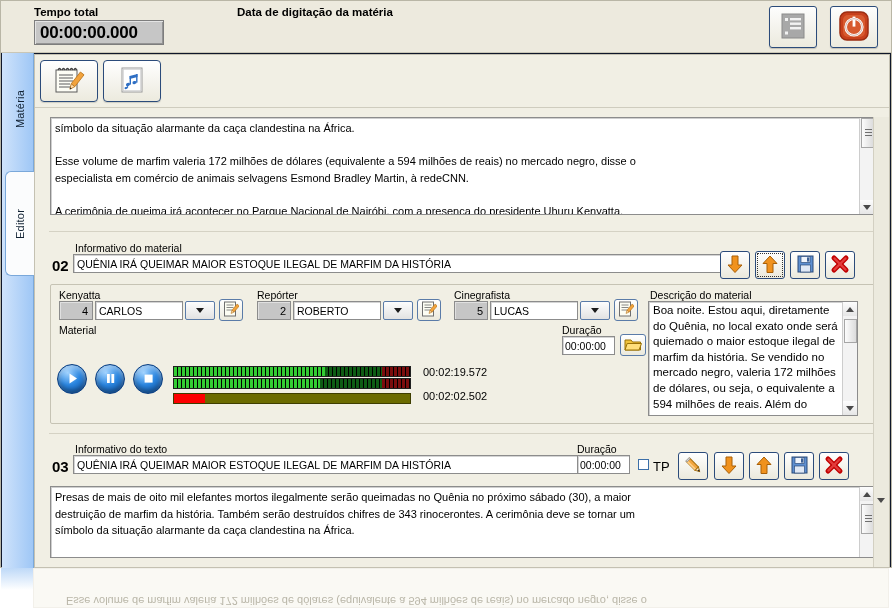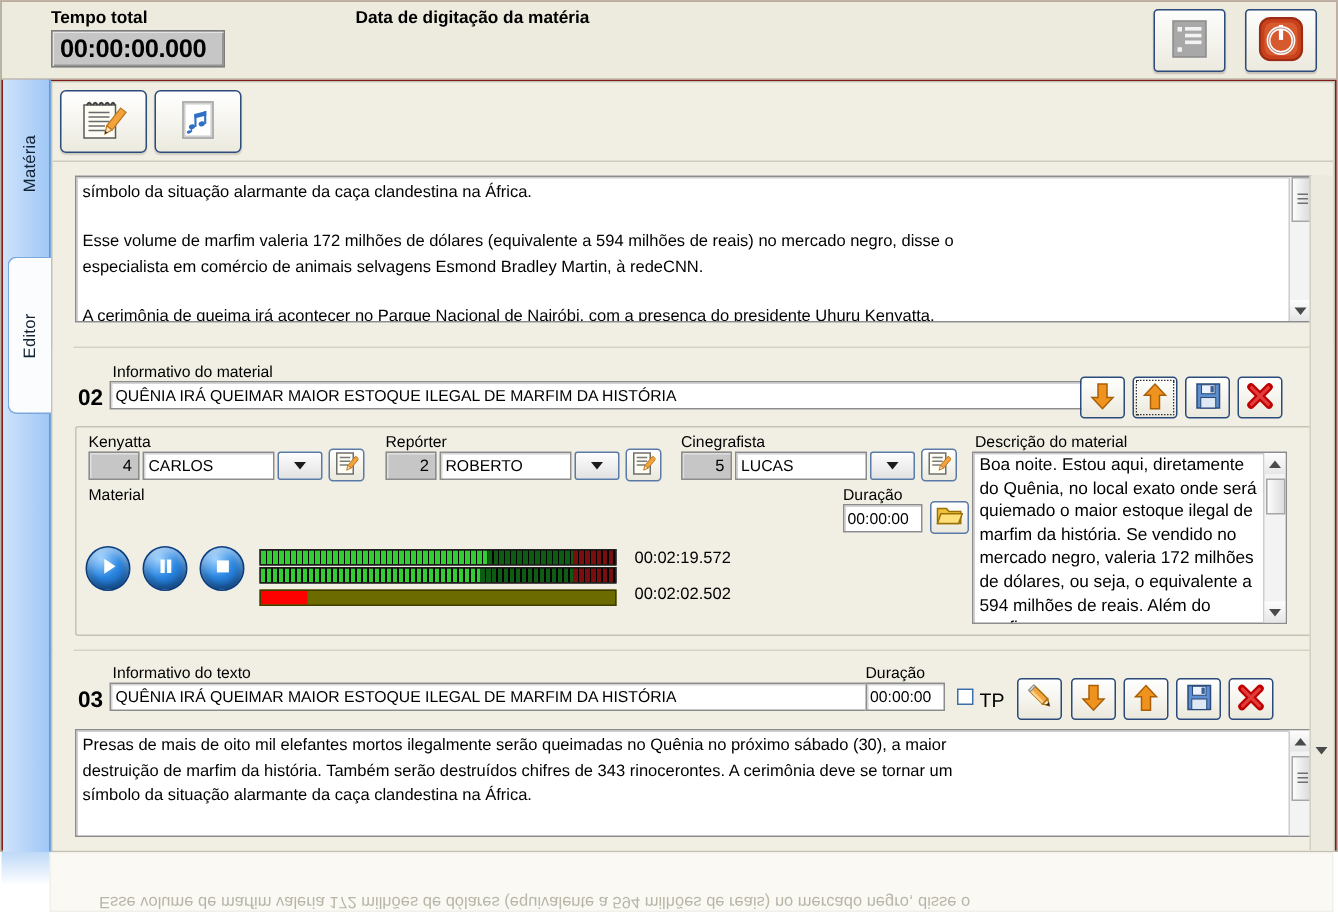--- a/index.html
+++ b/index.html
@@ -16,7 +16,7 @@
   
   #app {
     position:absolute; left:0; top:0; width:892px; height:568px;
-    background:#7f1d1d;
+    background:#0f172a;
     border:1px solid #b9b6a6;
   }
 

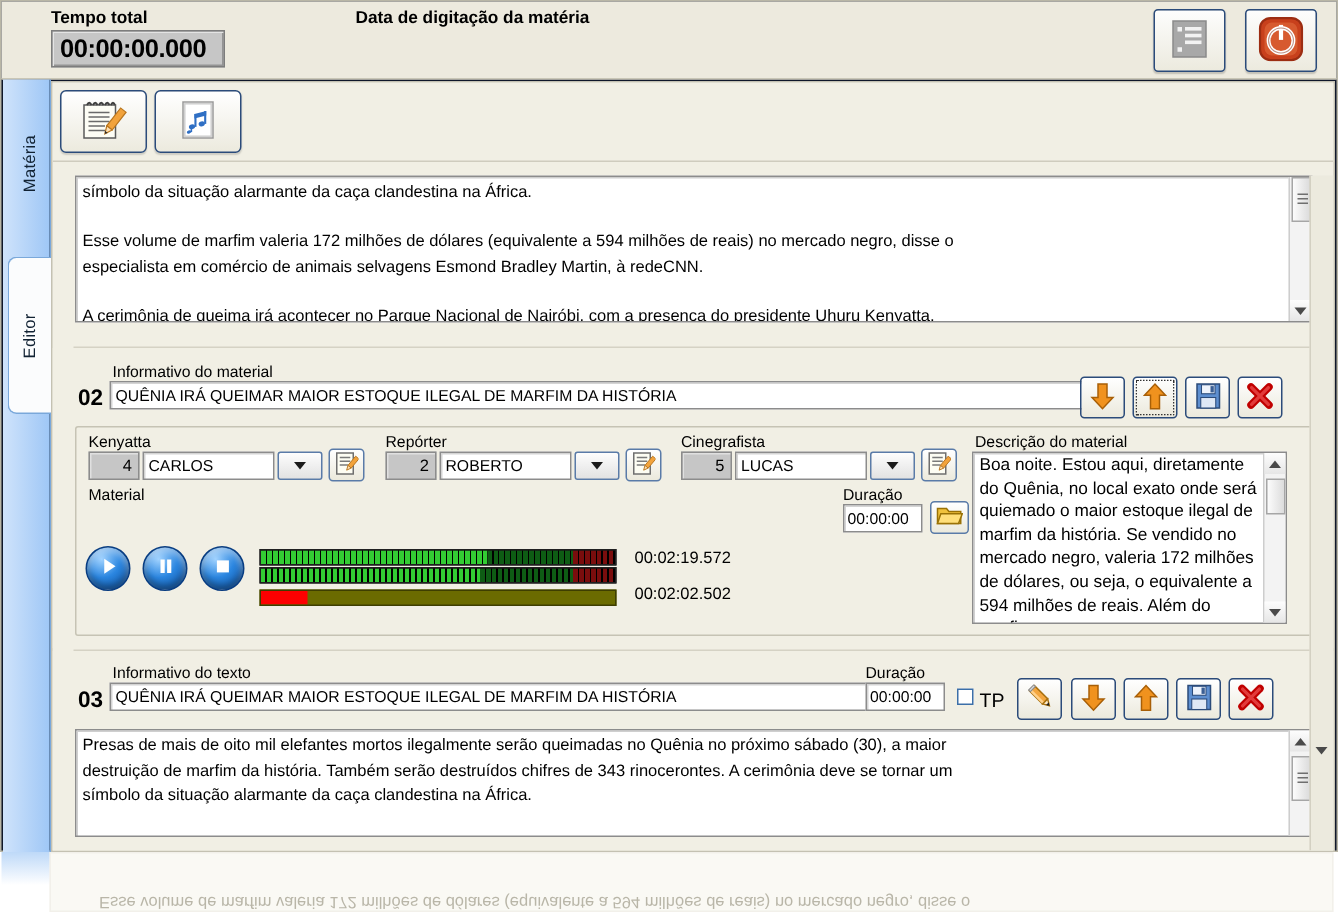--- a/index.html
+++ b/index.html
@@ -294,7 +294,7 @@
 
   <div class="header">
     <div class="hdr-label" style="left:33px; top:5px;">Tempo total</div>
-    <div class="hdr-box" style="left:33px; top:19px; width:116px; height:25px;">00:00:00.000</div>
+    <div class="hdr-box" style="left:33px; top:19px; width:130px; height:25px;">00:00:00.000</div>
 
     <div class="hdr-label" style="left:236px; top:5px;">Data de digitação da matéria</div>
 

